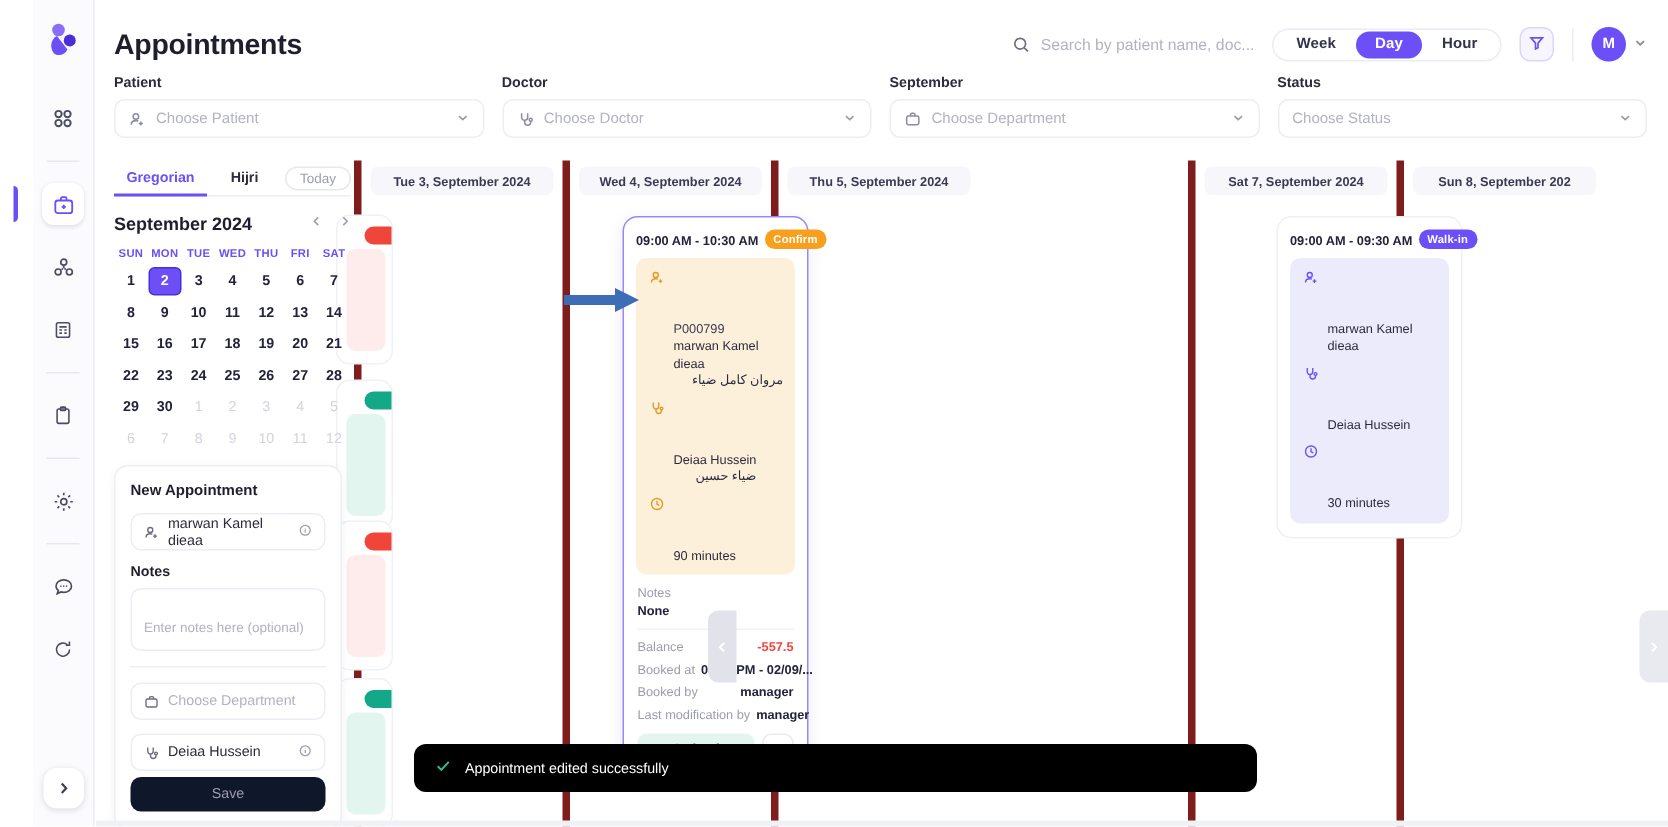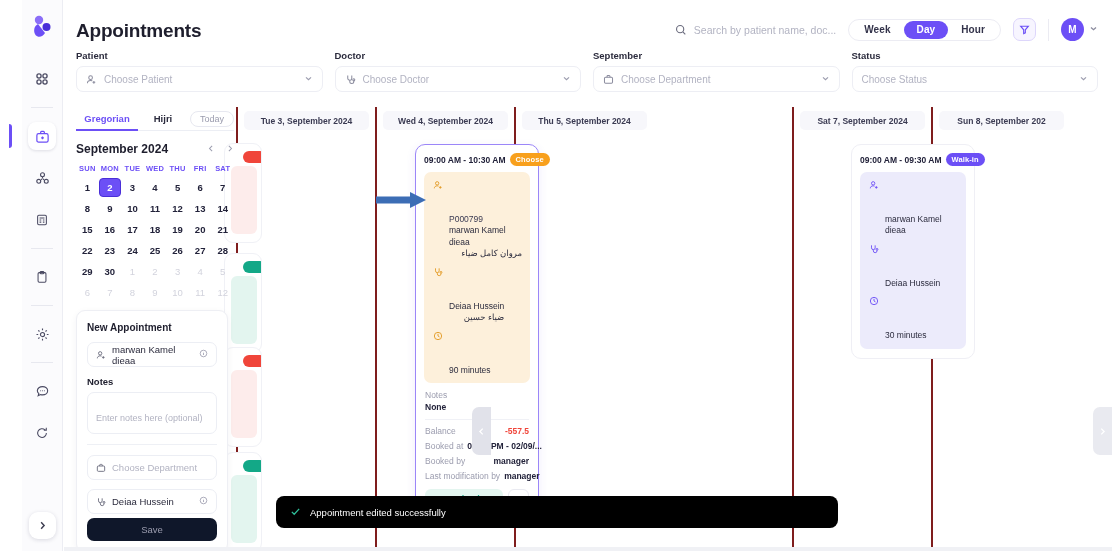--- a/index.html
+++ b/index.html
@@ -139,7 +139,7 @@
   .board { position:absolute; left:236px; top:107px; right:0; bottom:0; }
   .col {
     position:absolute; top:0; width:139px; height:444px;
-    border-left:2px solid #7f1d1d;
+    border-left:5px solid #7f1d1d;
   }
   .col-head {
     margin: 4px 6px 0 6px; height:19px; background:#f7f7fb; border-radius:5px;

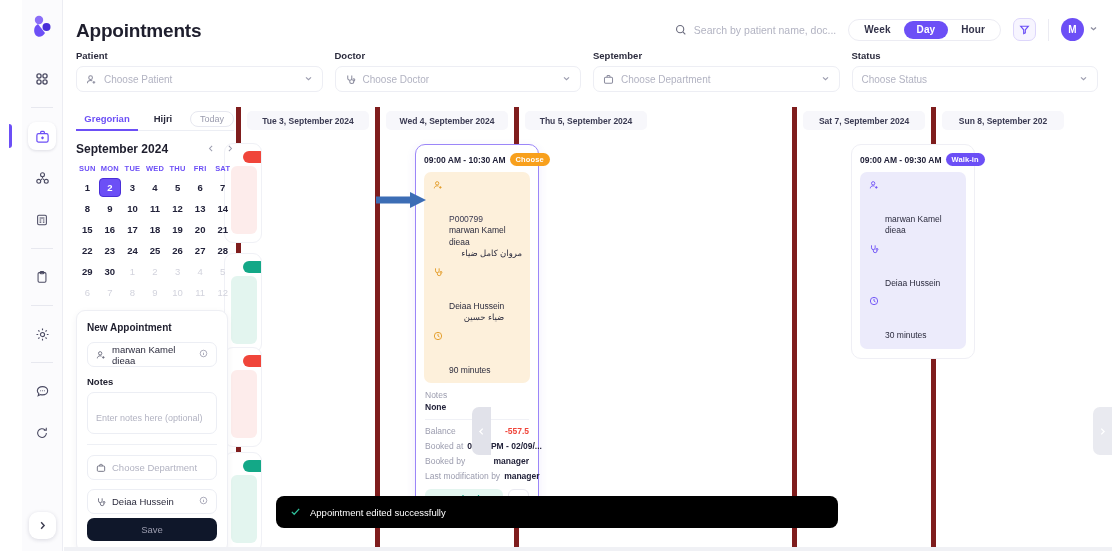--- a/index.html
+++ b/index.html
@@ -462,7 +462,7 @@
     <div class="appt selected" style="left:179px; top:37px; width:124px;">
       <div class="appt-head">
         <span>09:00 AM - 10:30 AM</span>
-        <span class="pill confirm">Choose</span>
+        <span class="pill confirm">Confirm</span>
       </div>
 
       <div class="appt-body cream">

